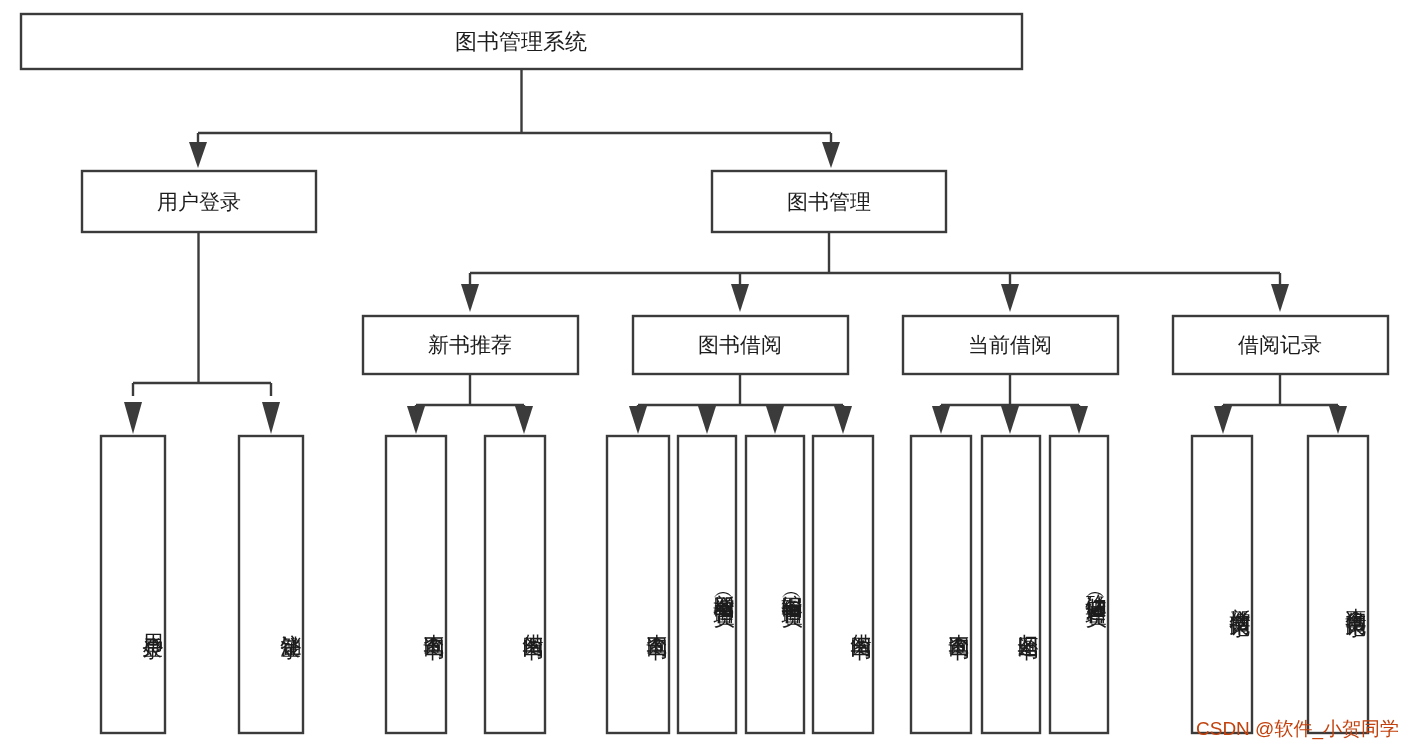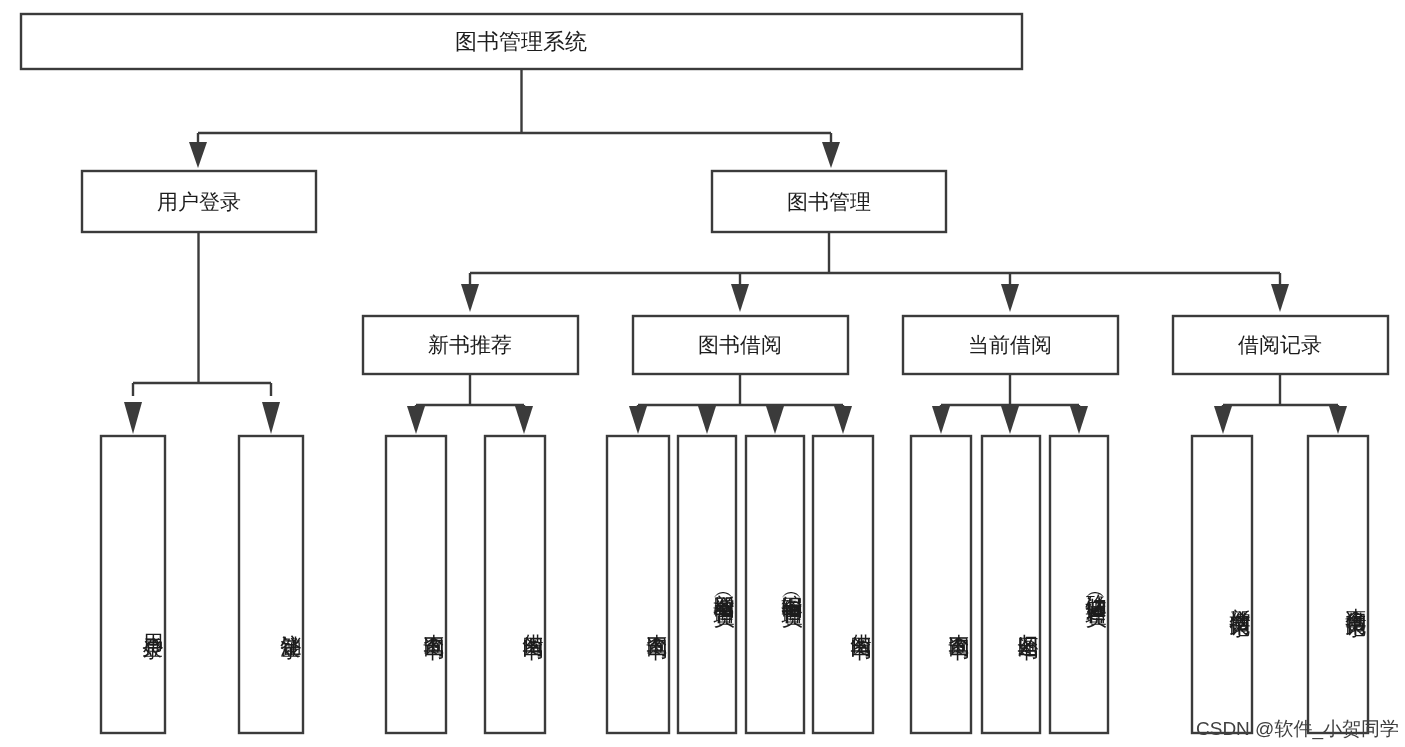--- a/index.html
+++ b/index.html
@@ -79,7 +79,7 @@
     position: absolute;
     font-family: "Liberation Sans", "DejaVu Sans", sans-serif;
     font-size: 19px;
-    color: #404040;
+    color: #c2410c;
     white-space: nowrap;
     user-select: none;
   }

